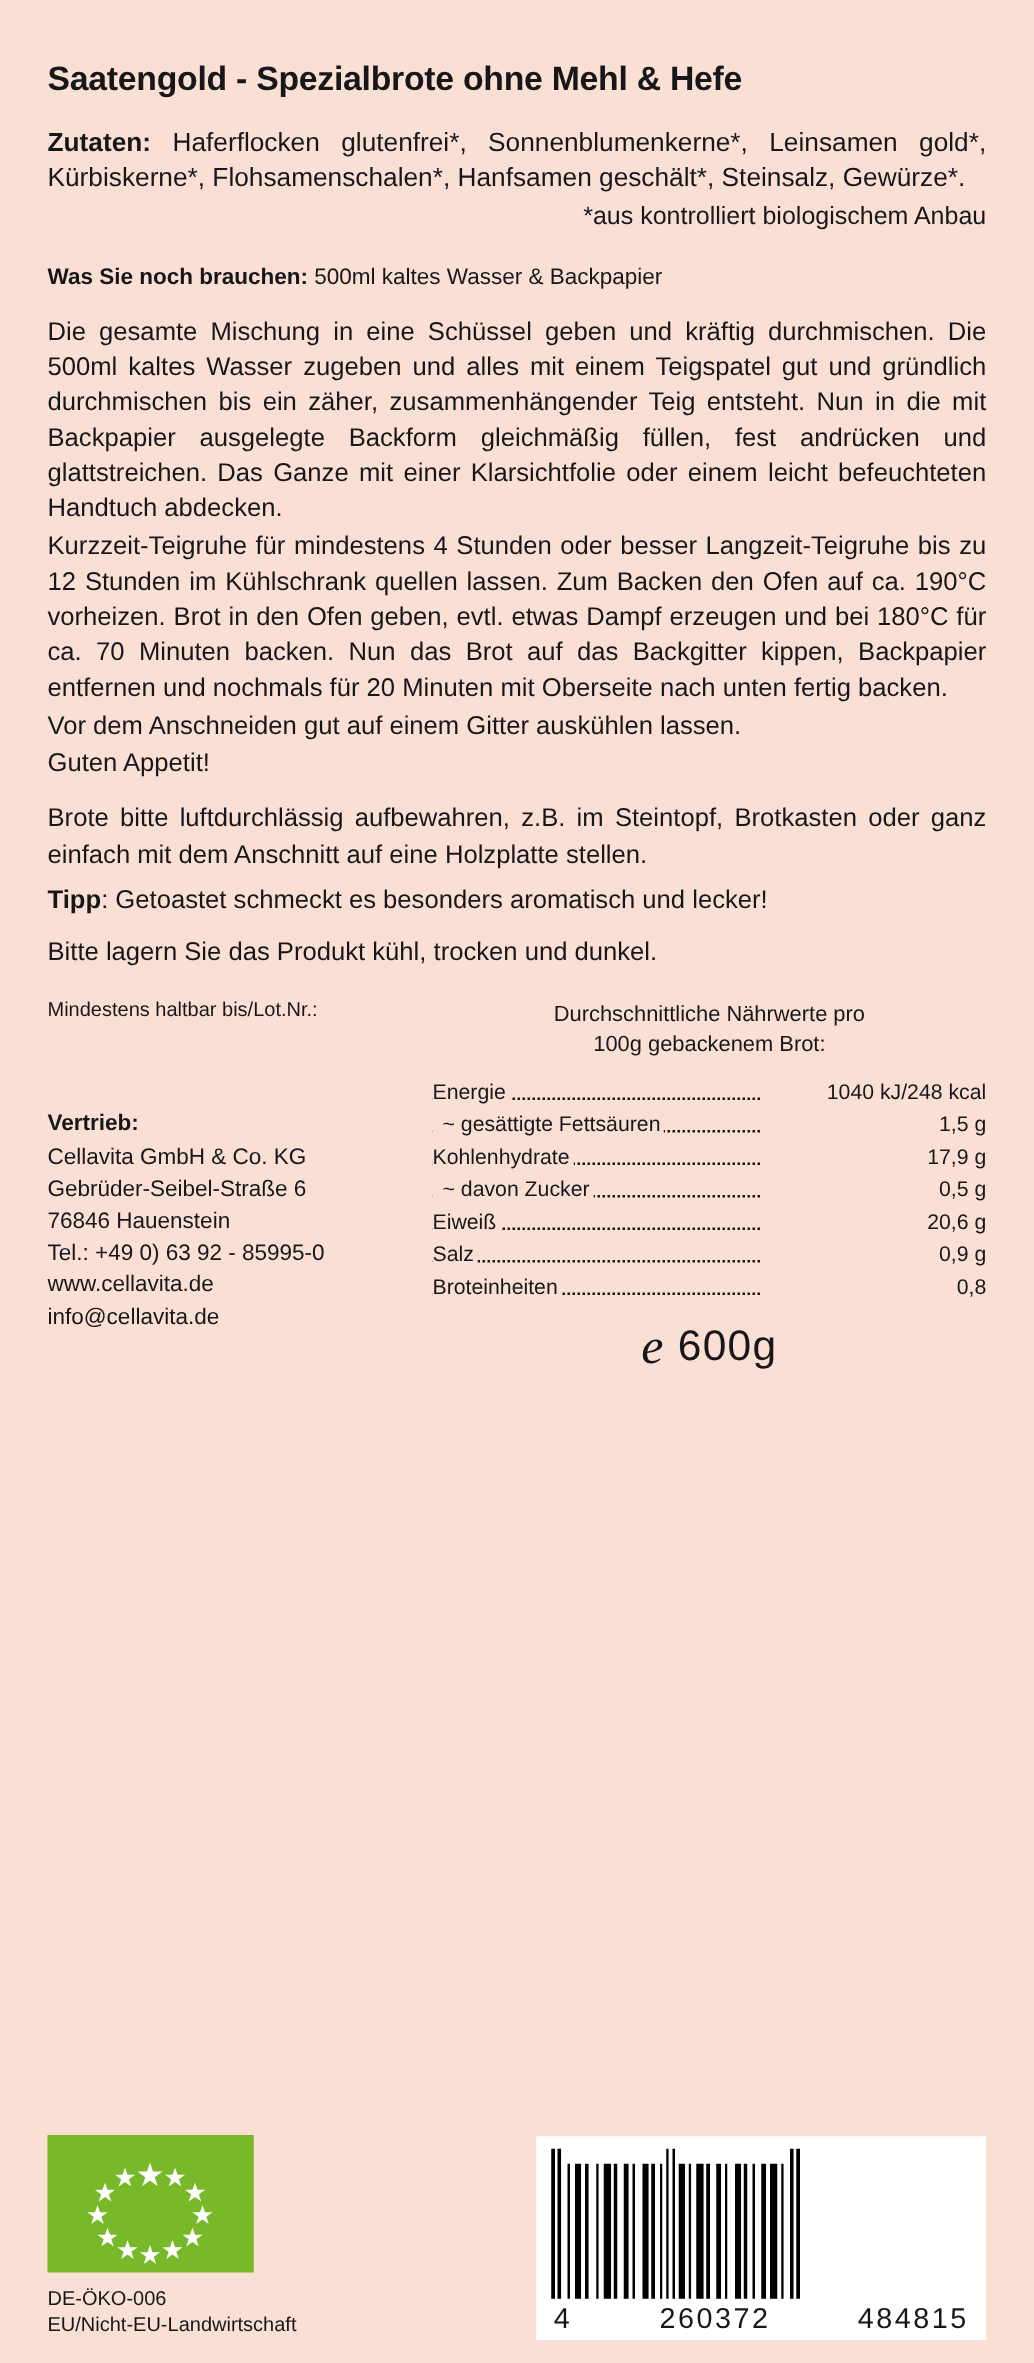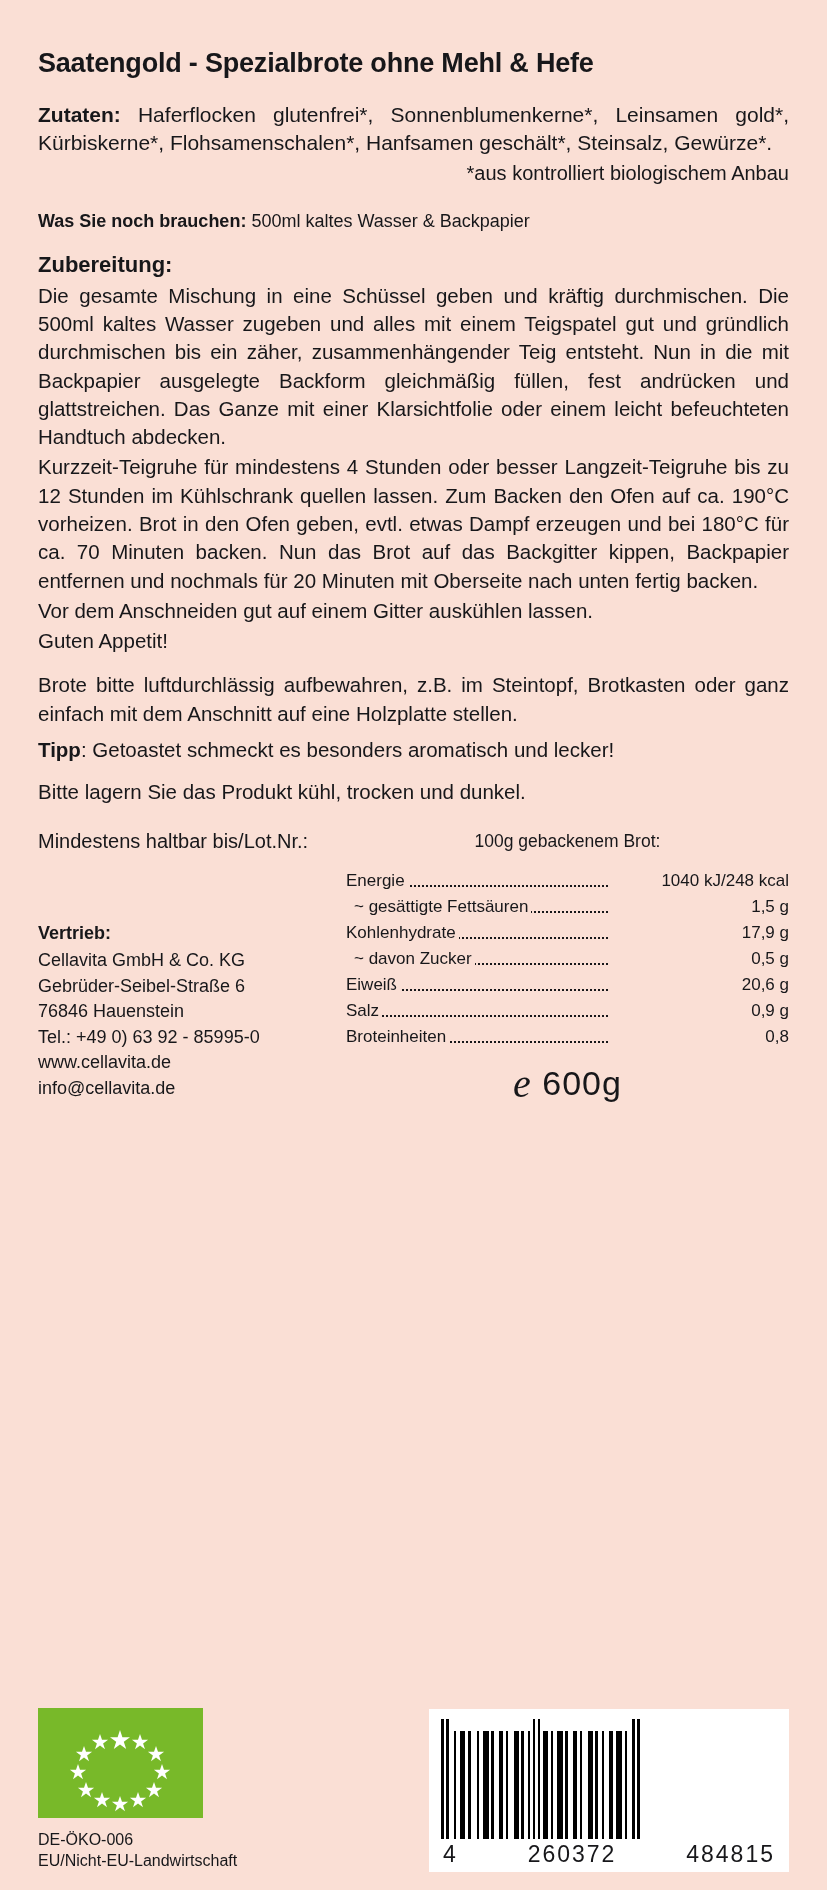--- a/index.html
+++ b/index.html
@@ -231,7 +231,6 @@
     <span>500ml kaltes Wasser &amp; Backpapier</span>
   </div>
 
-  <div class="prep-head">Zubereitung:</div>
   <div class="para">Die gesamte Mischung in eine Schüssel geben und kräftig durchmischen. Die 500ml kaltes Wasser zugeben und alles mit einem Teigspatel gut und gründlich durchmischen bis ein zäher, zusammenhängender Teig entsteht. Nun in die mit Backpapier ausgelegte Backform gleichmäßig füllen, fest andrücken und glattstreichen. Das Ganze mit einer Klarsichtfolie oder einem leicht befeuchteten Handtuch abdecken.</div>
   <div class="para">Kurzzeit-Teigruhe für mindestens 4 Stunden oder besser Langzeit-Teigruhe bis zu 12 Stunden im Kühlschrank quellen lassen. Zum Backen den Ofen auf ca. 190°C vorheizen. Brot in den Ofen geben, evtl. etwas Dampf erzeugen und bei 180°C für ca. 70 Minuten backen. Nun das Brot auf das Backgitter kippen, Backpapier entfernen und nochmals für 20 Minuten mit Oberseite nach unten fertig backen.</div>
   <div class="para left">Vor dem Anschneiden gut auf einem Gitter auskühlen lassen.</div>

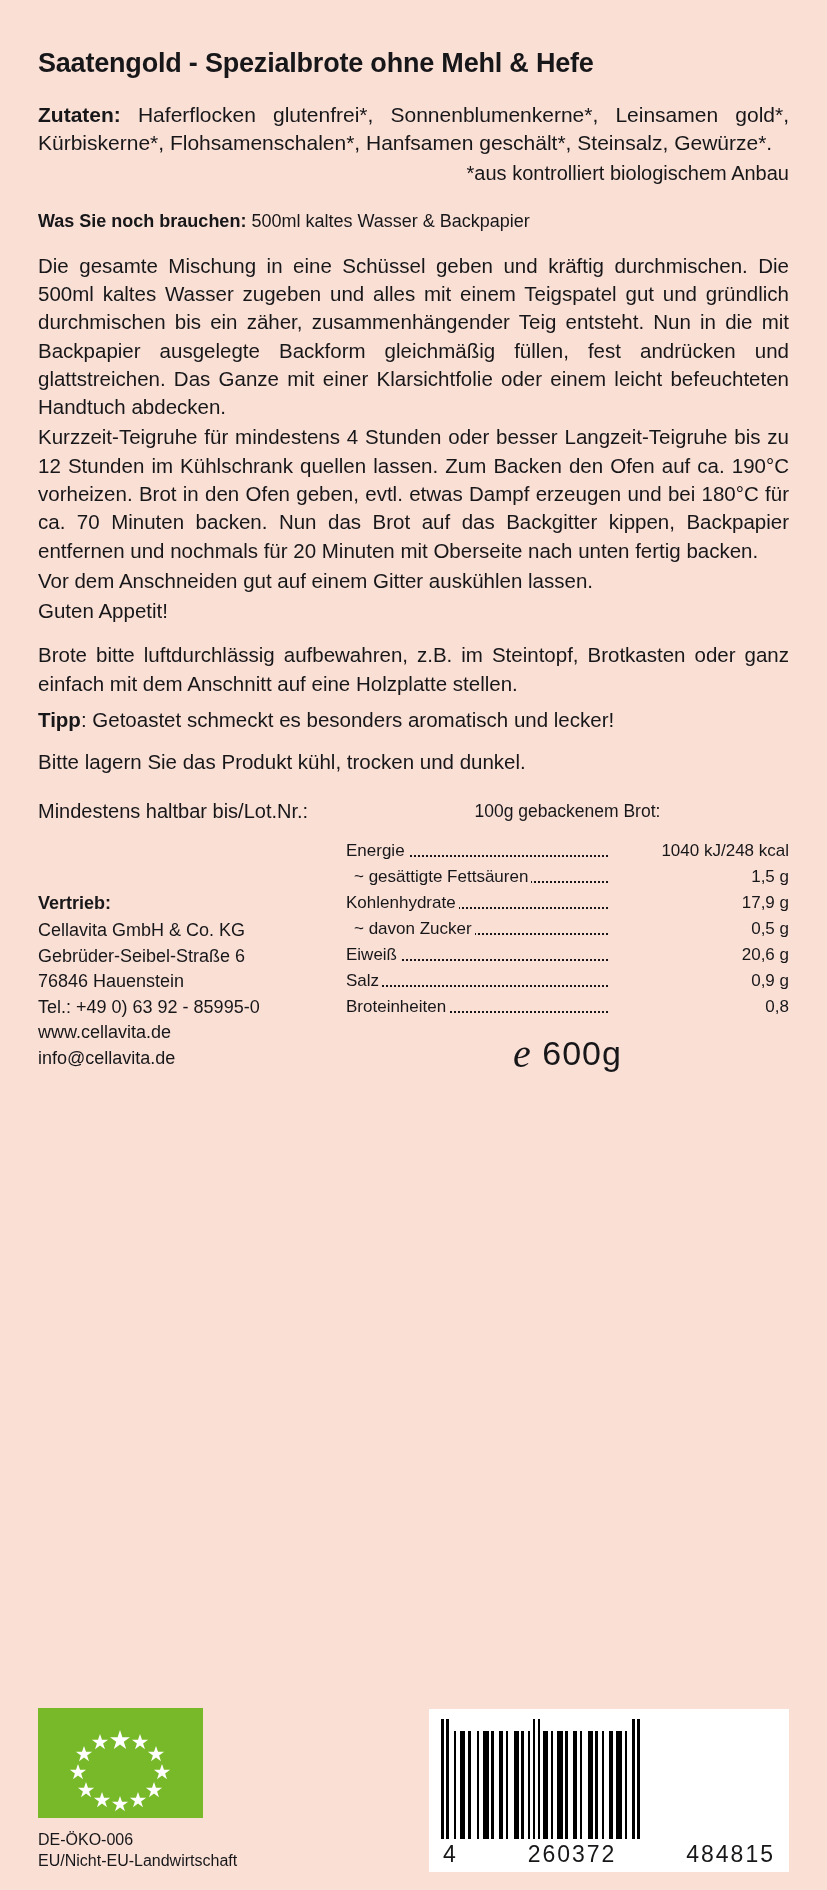--- a/index.html
+++ b/index.html
@@ -90,7 +90,7 @@
     padding-left: 8px;
   }
   .mhd {
-    font-size: 20px;
+    font-size: 16px;
     margin-bottom: 70px;
   }
   .vertrieb-head {

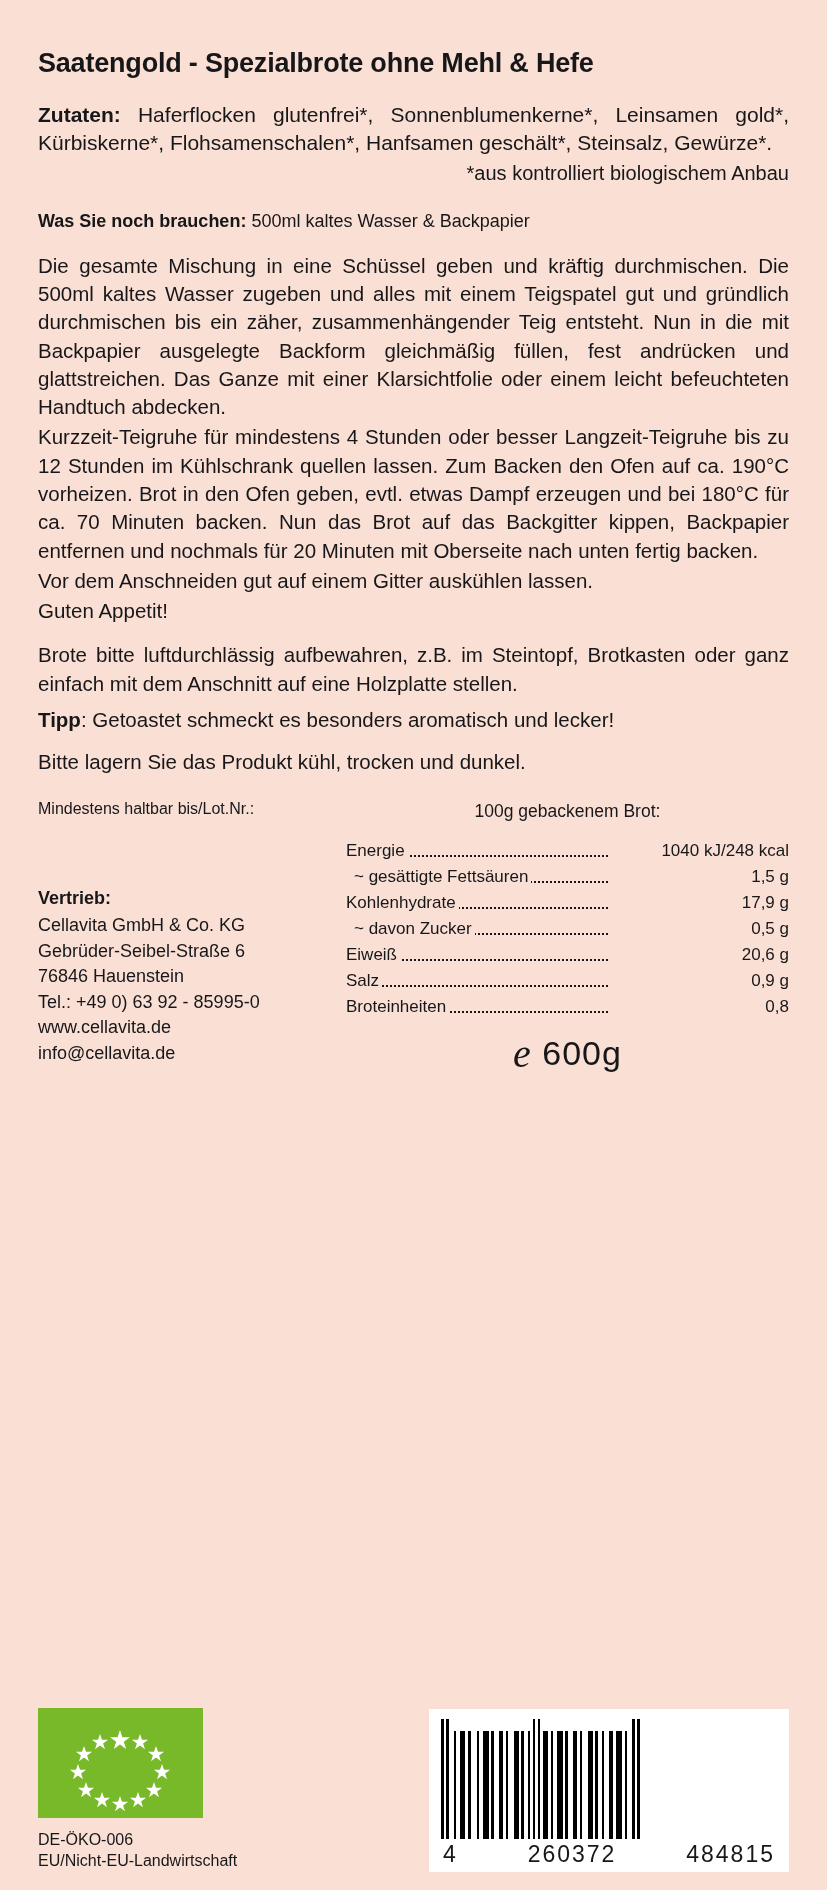--- a/index.html
+++ b/index.html
@@ -258,6 +258,7 @@
 
     <div class="lower-right">
       <div class="nutri-title">
+        <div>Durchschnittliche Nährwerte pro</div>
         <div>100g gebackenem Brot:</div>
       </div>
       <table class="nutri-table">

